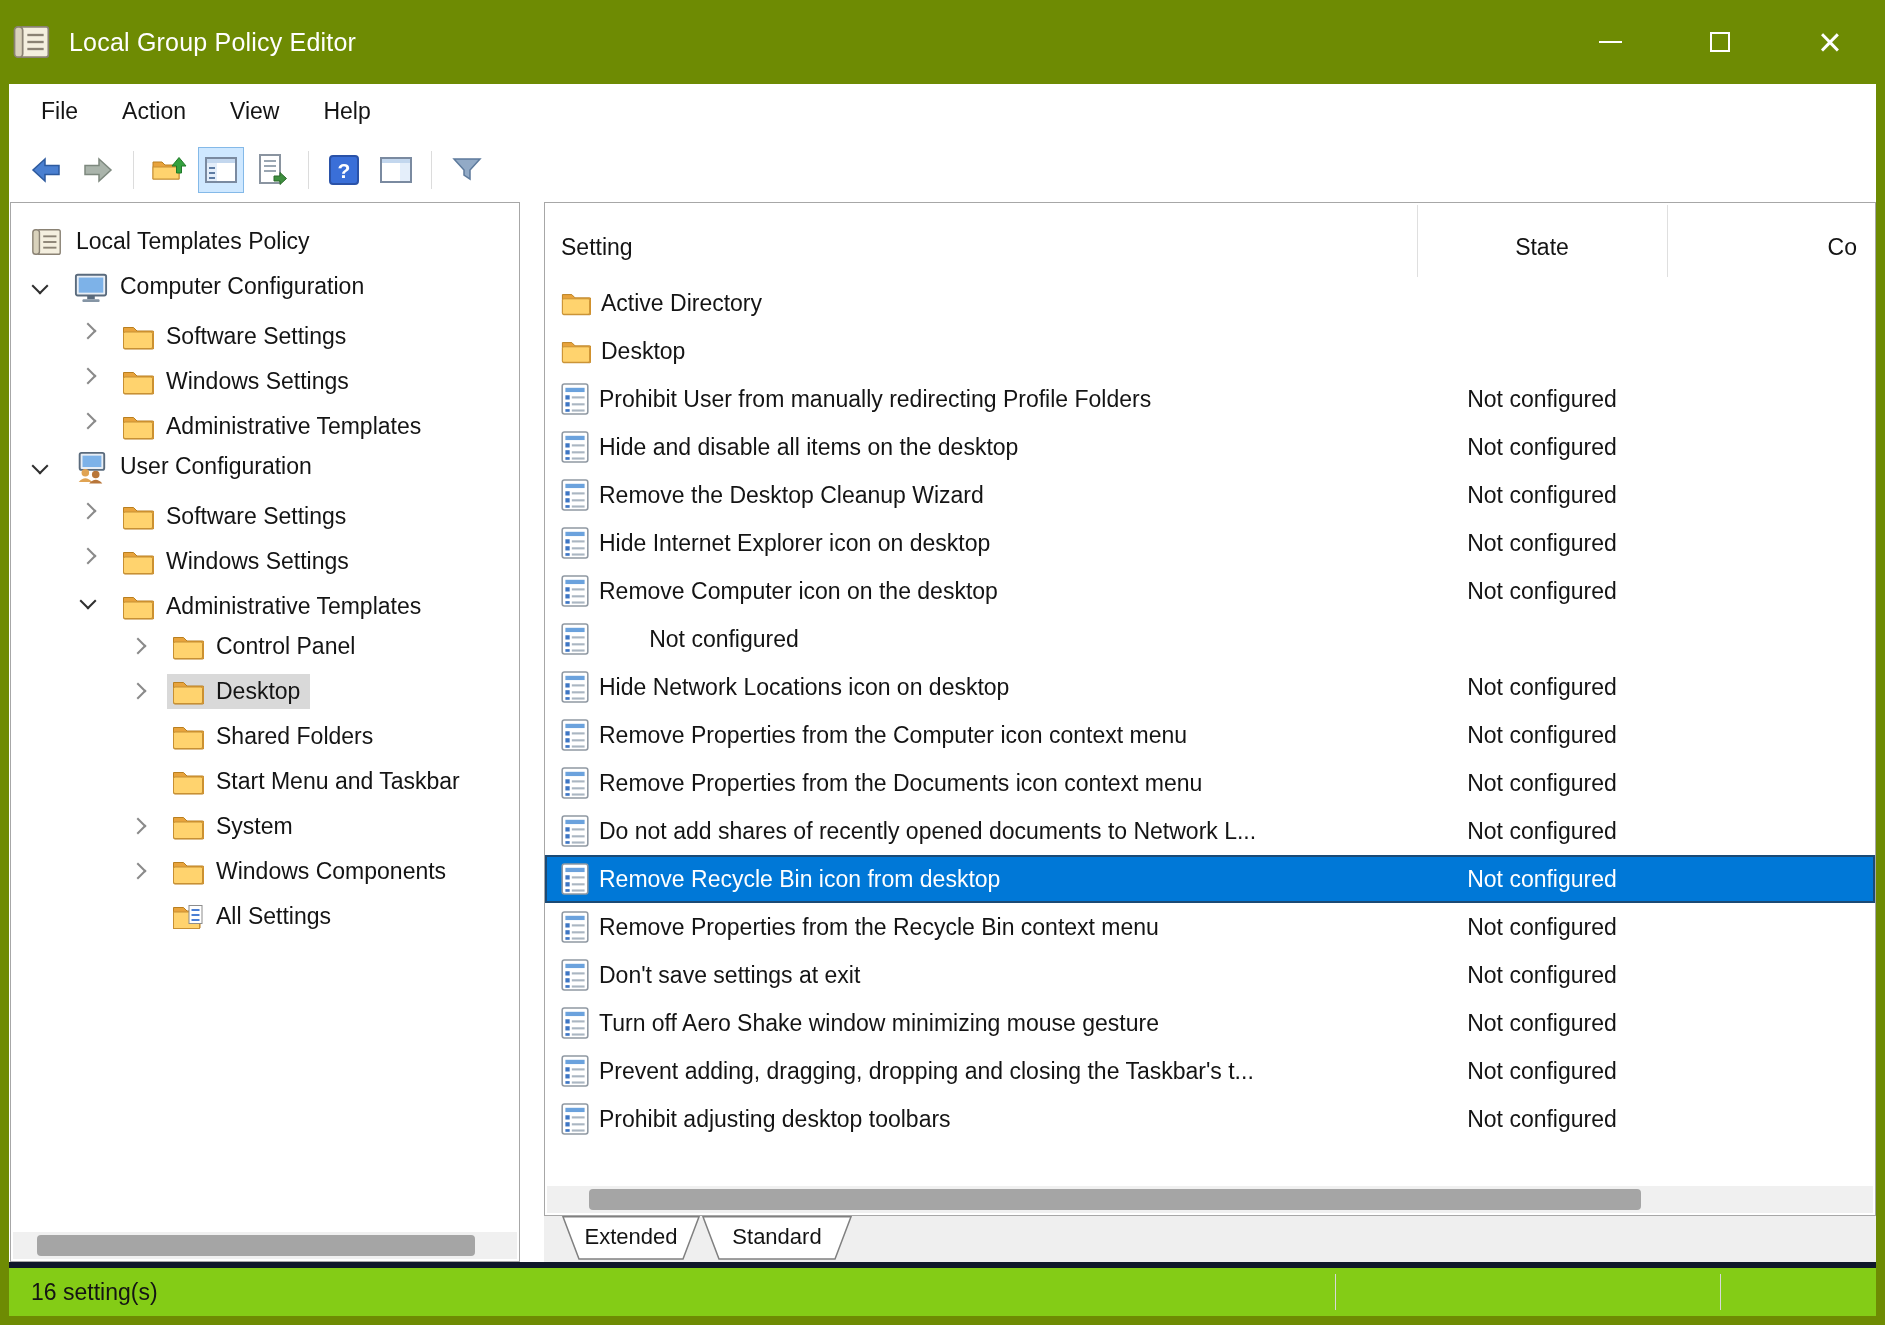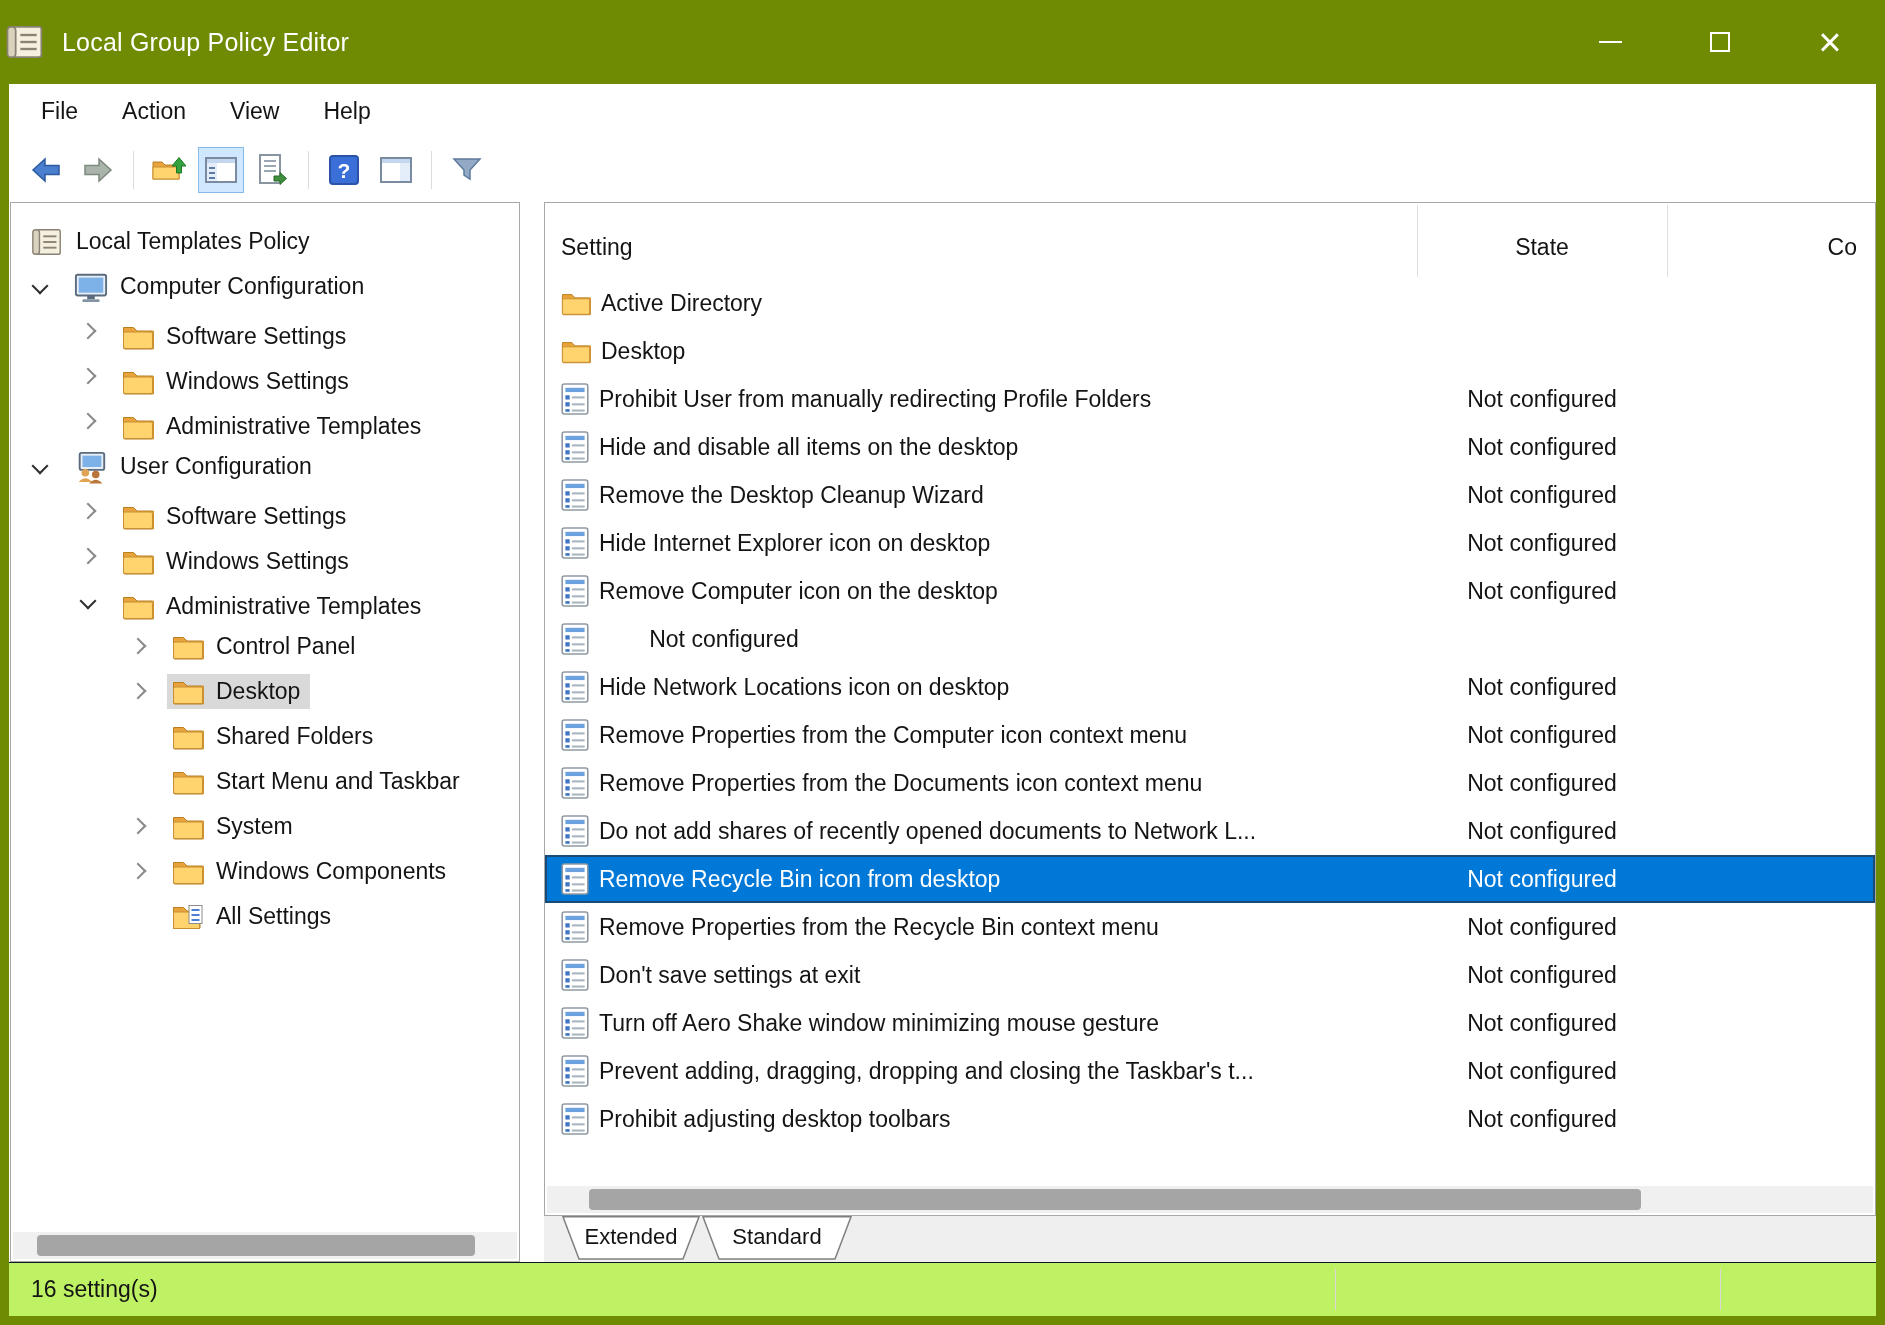--- a/index.html
+++ b/index.html
@@ -11,7 +11,7 @@
   }
 
   
-  .titlebar { height:84px; display:flex; align-items:center; padding-left:4px; color:#fff; }
+  .titlebar { height:84px; display:flex; align-items:center; padding-left:11px; color:#fff; }
   .app-icon { width:42px; height:42px; flex:none; }
   .title-text { margin-left:16px; font-size:25px; font-weight:400; letter-spacing:.2px; }
   .caption-buttons { margin-left:auto; display:flex; height:100%; }

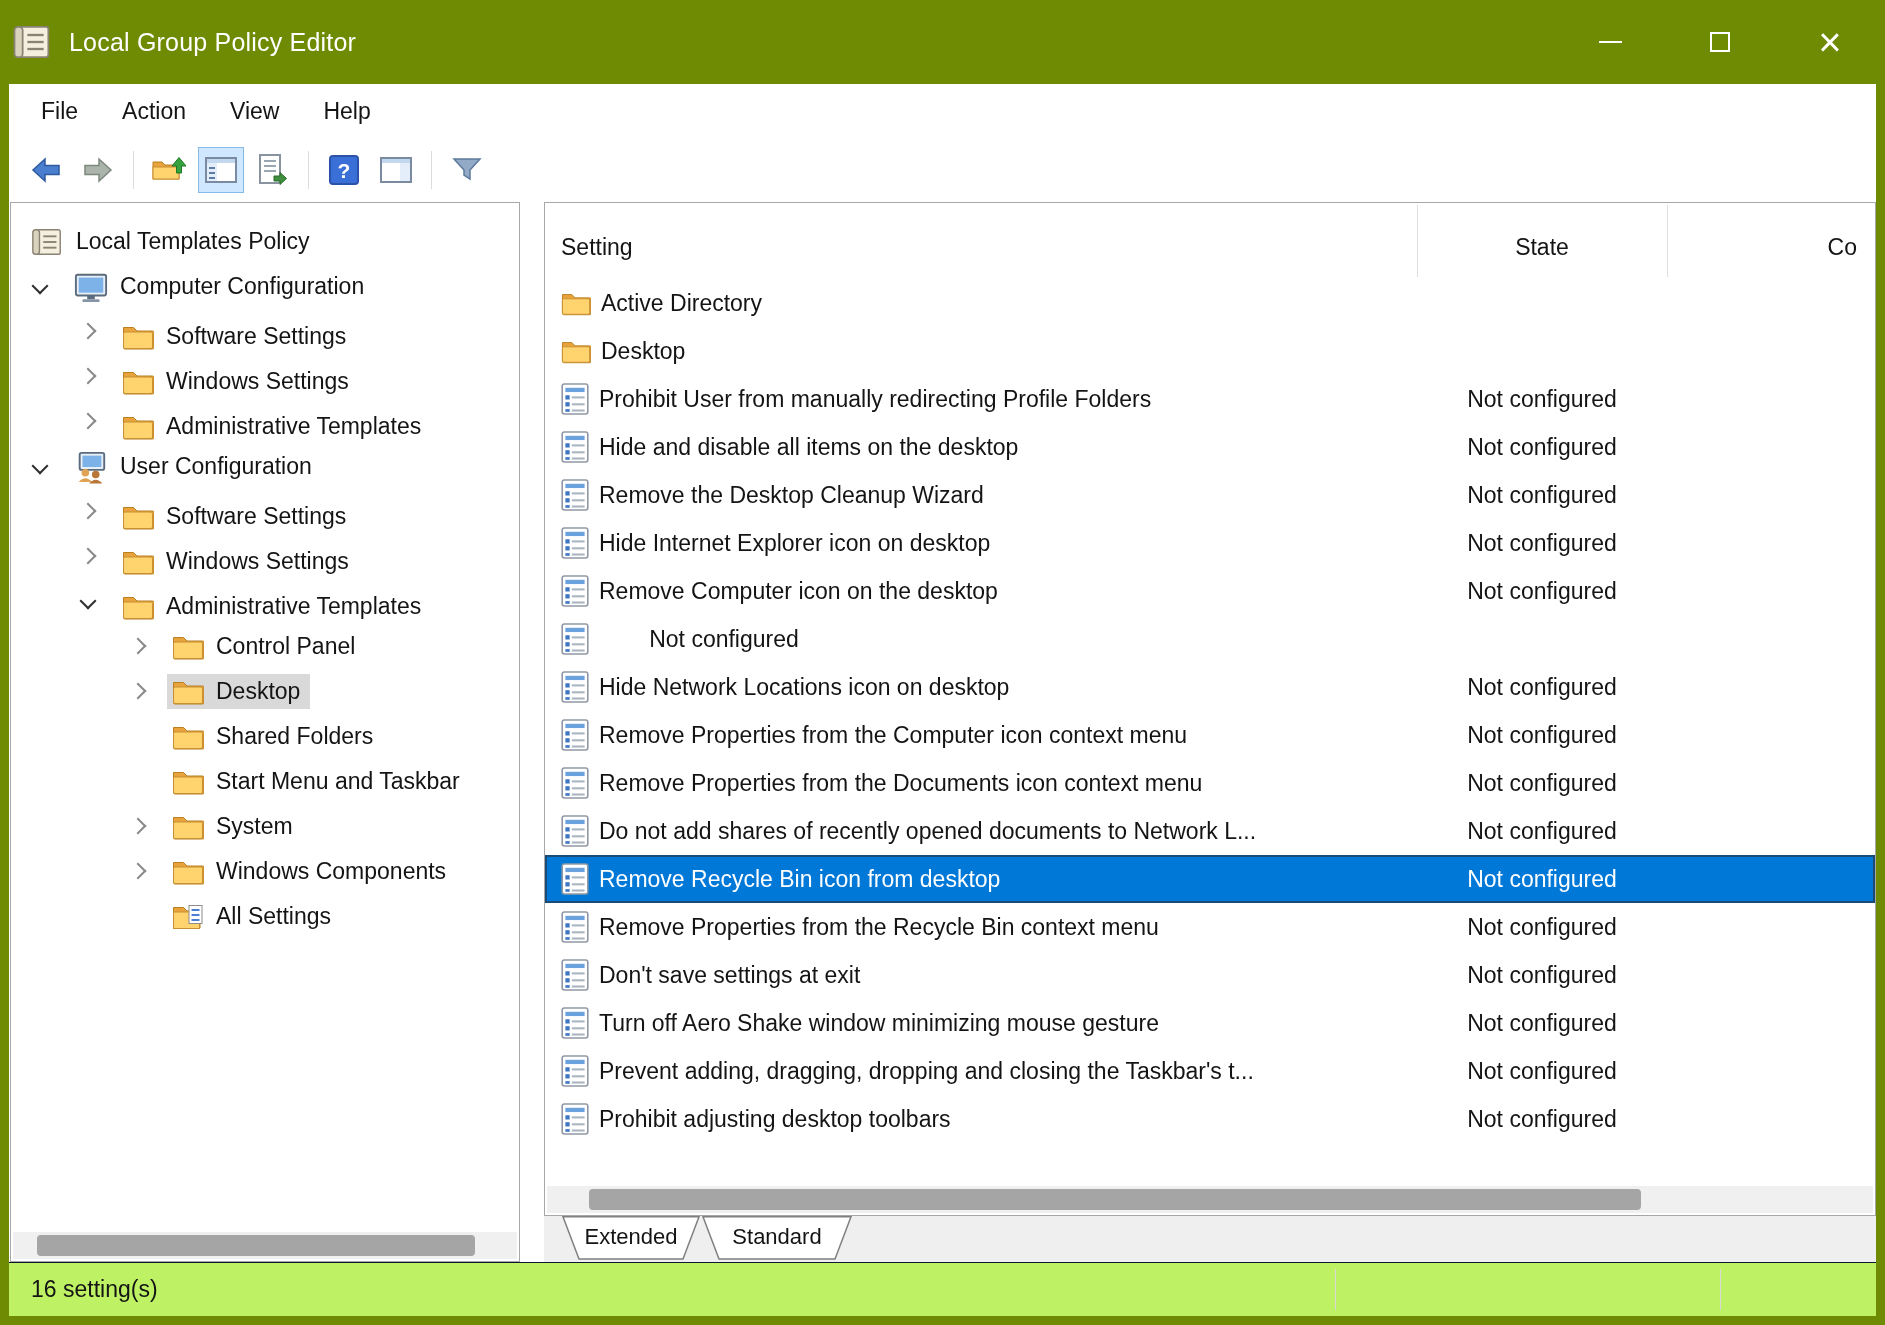--- a/index.html
+++ b/index.html
@@ -86,7 +86,7 @@
               font-size:22px; padding-bottom:2px; }
 
   
-  .statusbar { height:54px; background:#bef264; border-top:1px solid #0f172a;
+  .statusbar { height:54px; background:#84cc16; border-top:6px solid #0f172a;
                position:relative; display:flex; align-items:center; padding-left:22px; }
   .status-div { position:absolute; top:6px; bottom:6px; width:1px; background:#d8d8d8; }
 </style>

